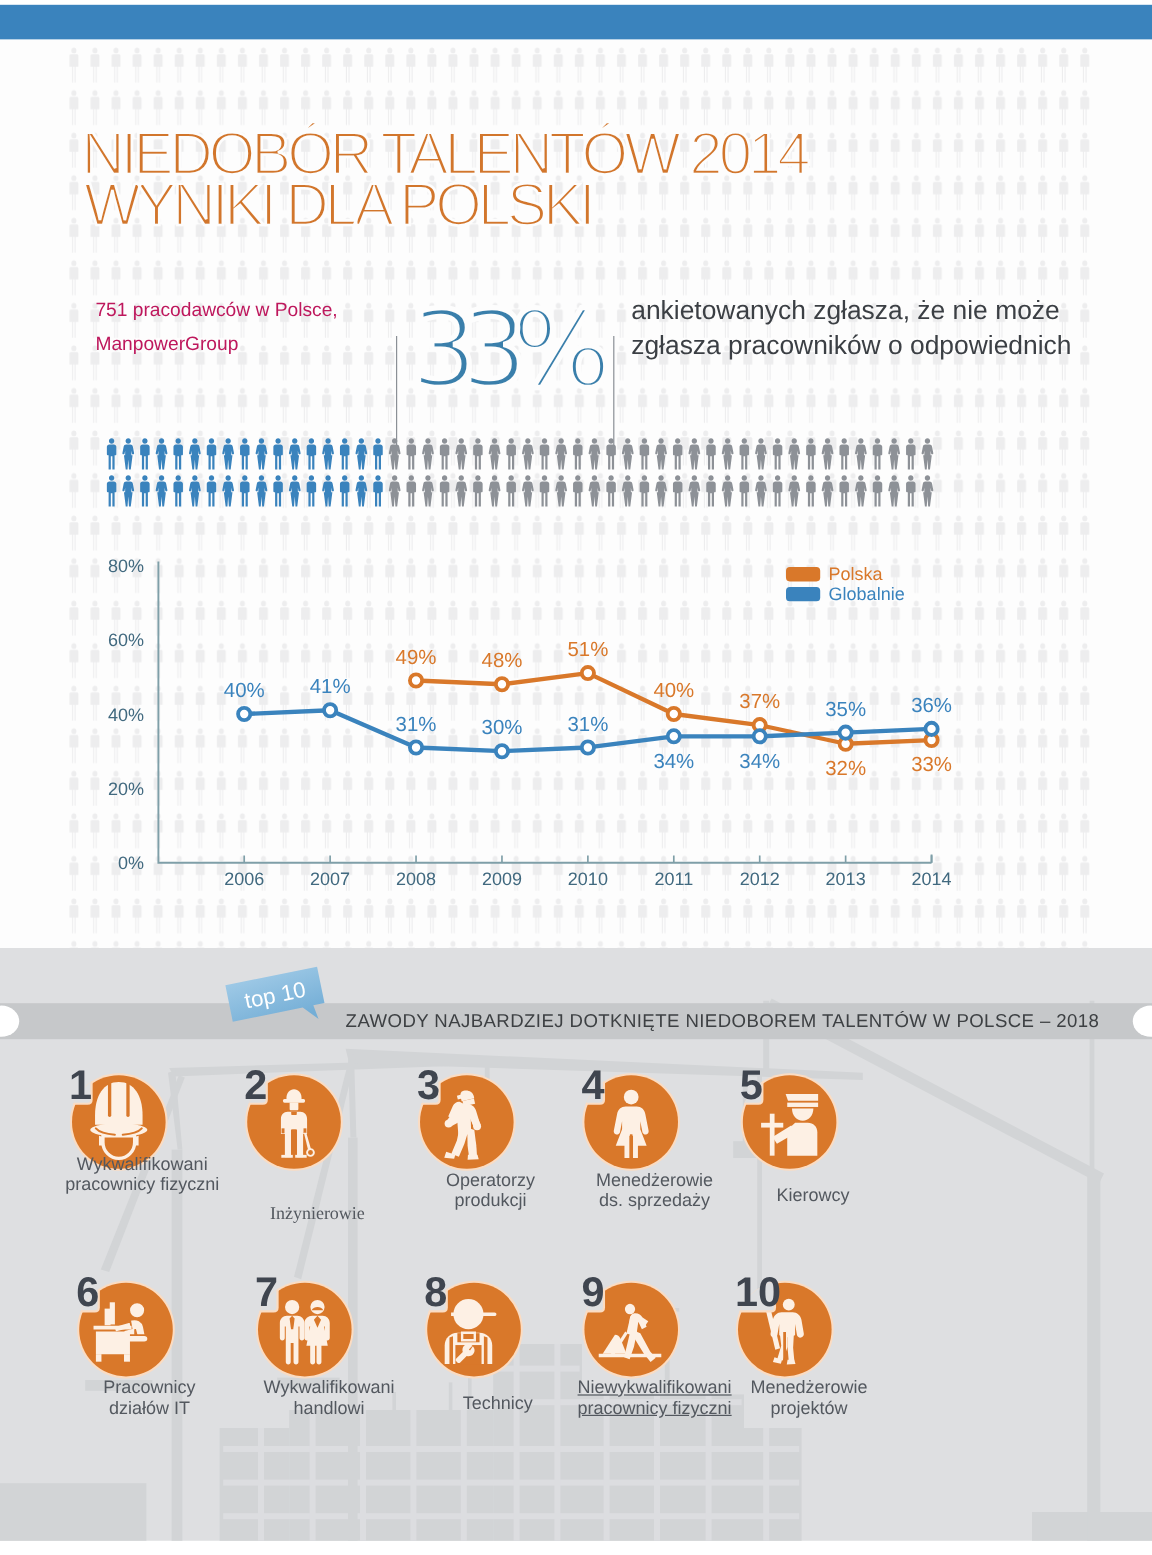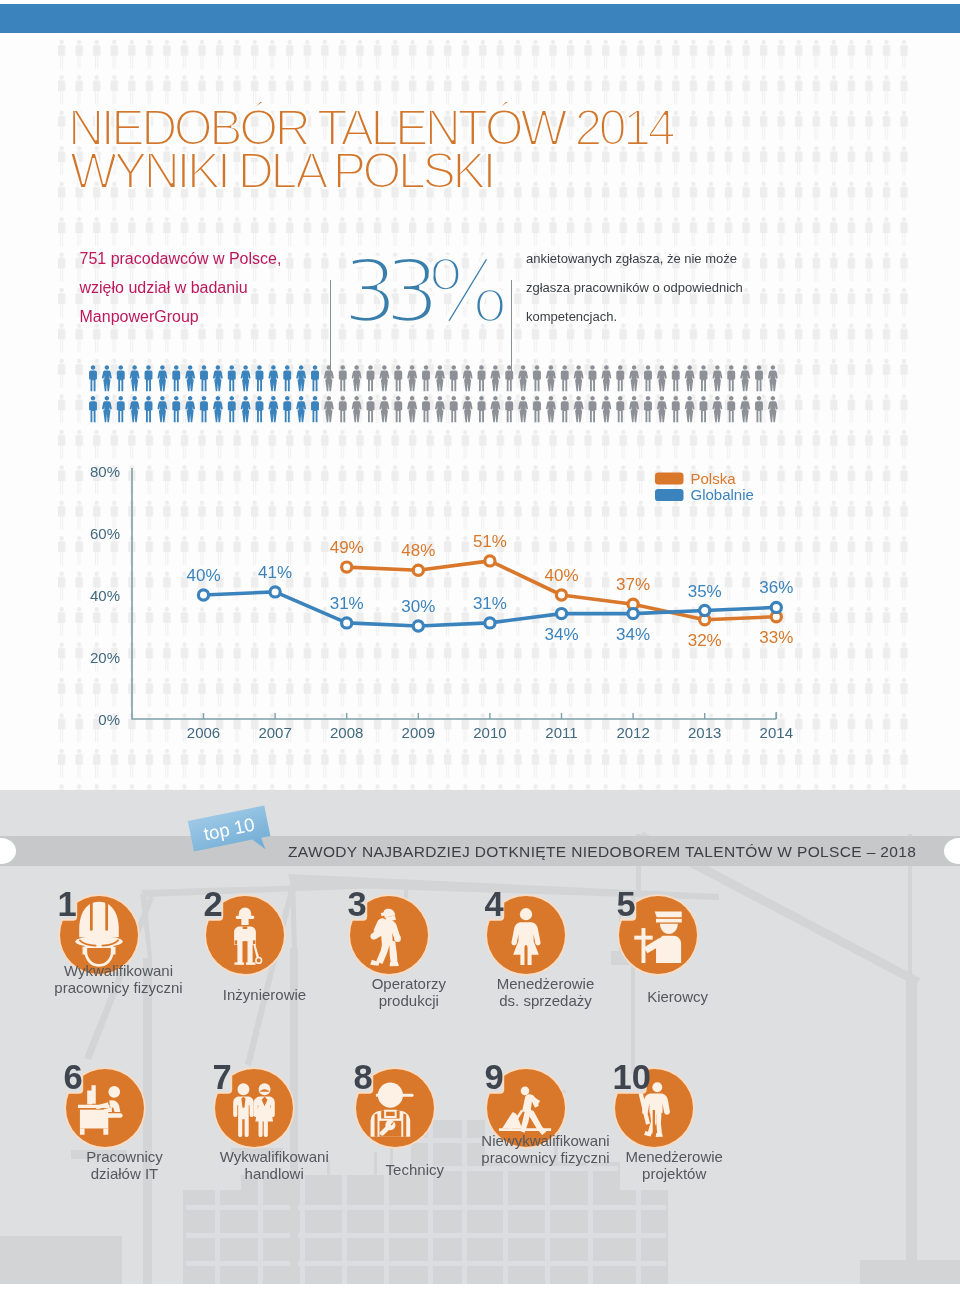--- a/index.html
+++ b/index.html
@@ -23,7 +23,7 @@
 
   
   .introL{position:absolute;left:79.5px;top:212px;width:280px;color:#be185d;font-size:16px;line-height:28.8px;white-space:nowrap;}
-  .introR{position:absolute;left:526px;top:212px;width:350px;color:#3b3f44;font-size:13px;line-height:28.8px;white-space:nowrap;}
+  .introR{position:absolute;left:526px;top:212px;width:350px;color:#3b3f44;font-size:22px;line-height:28.8px;white-space:nowrap;}
   .bigpct{position:absolute;left:329px;top:191px;}
   text.pct{font-family:"DejaVu Sans",sans-serif;font-size:88px;fill:#3a7fab;
            letter-spacing:-14px;stroke:#fdfdfd;stroke-width:4.4;paint-order:fill stroke;}

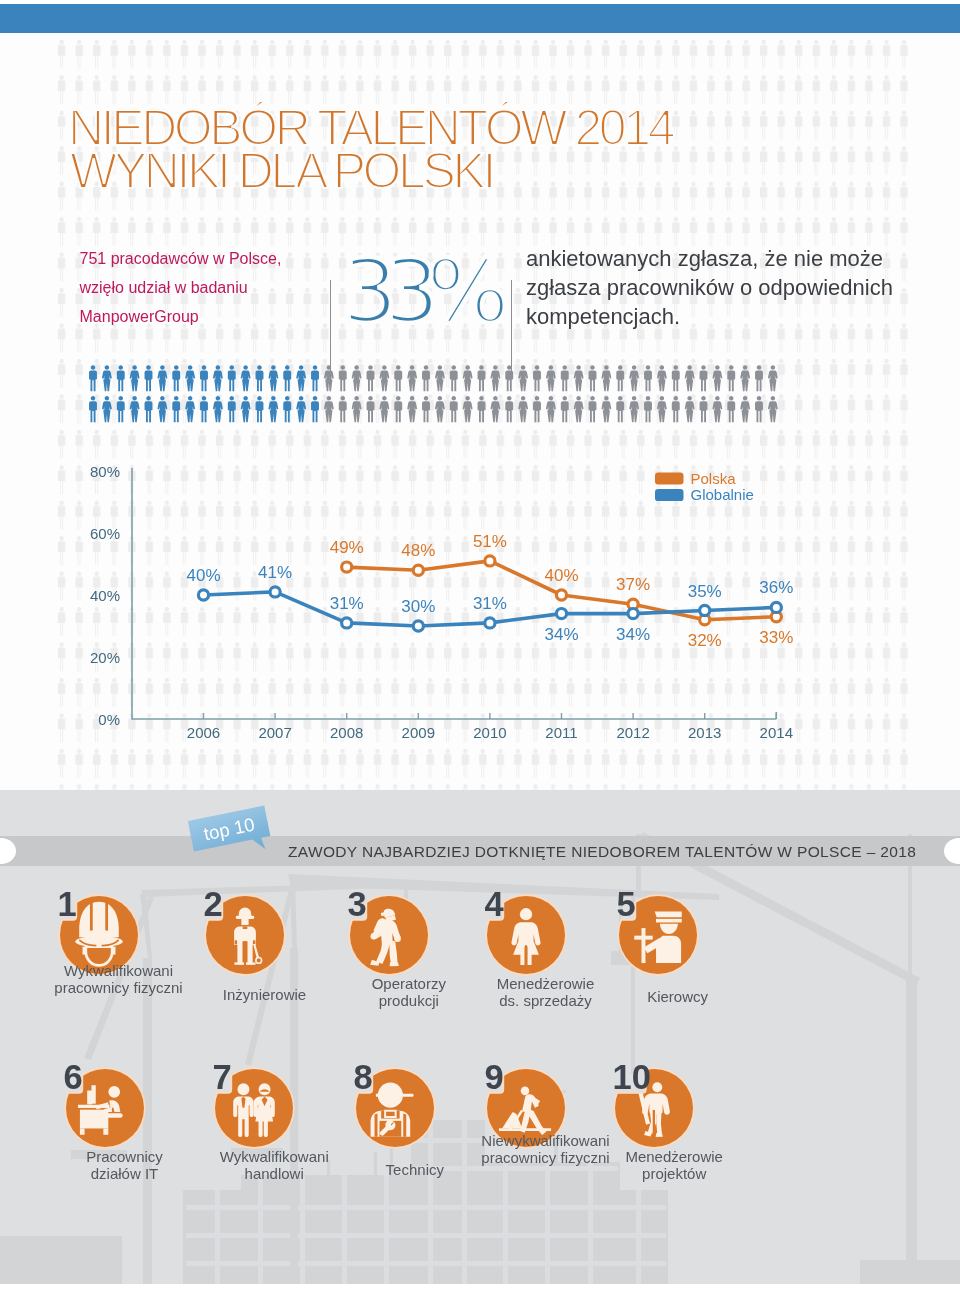--- a/index.html
+++ b/index.html
@@ -78,7 +78,6 @@
 
     <div class="introL">
       <div>751 pracodawców w Polsce,</div>
-      <div>wzięło udział w badaniu</div>
       <div>ManpowerGroup</div>
     </div>
     <div class="vr" style="left:329.5px;top:246.5px;height:96px;"></div>

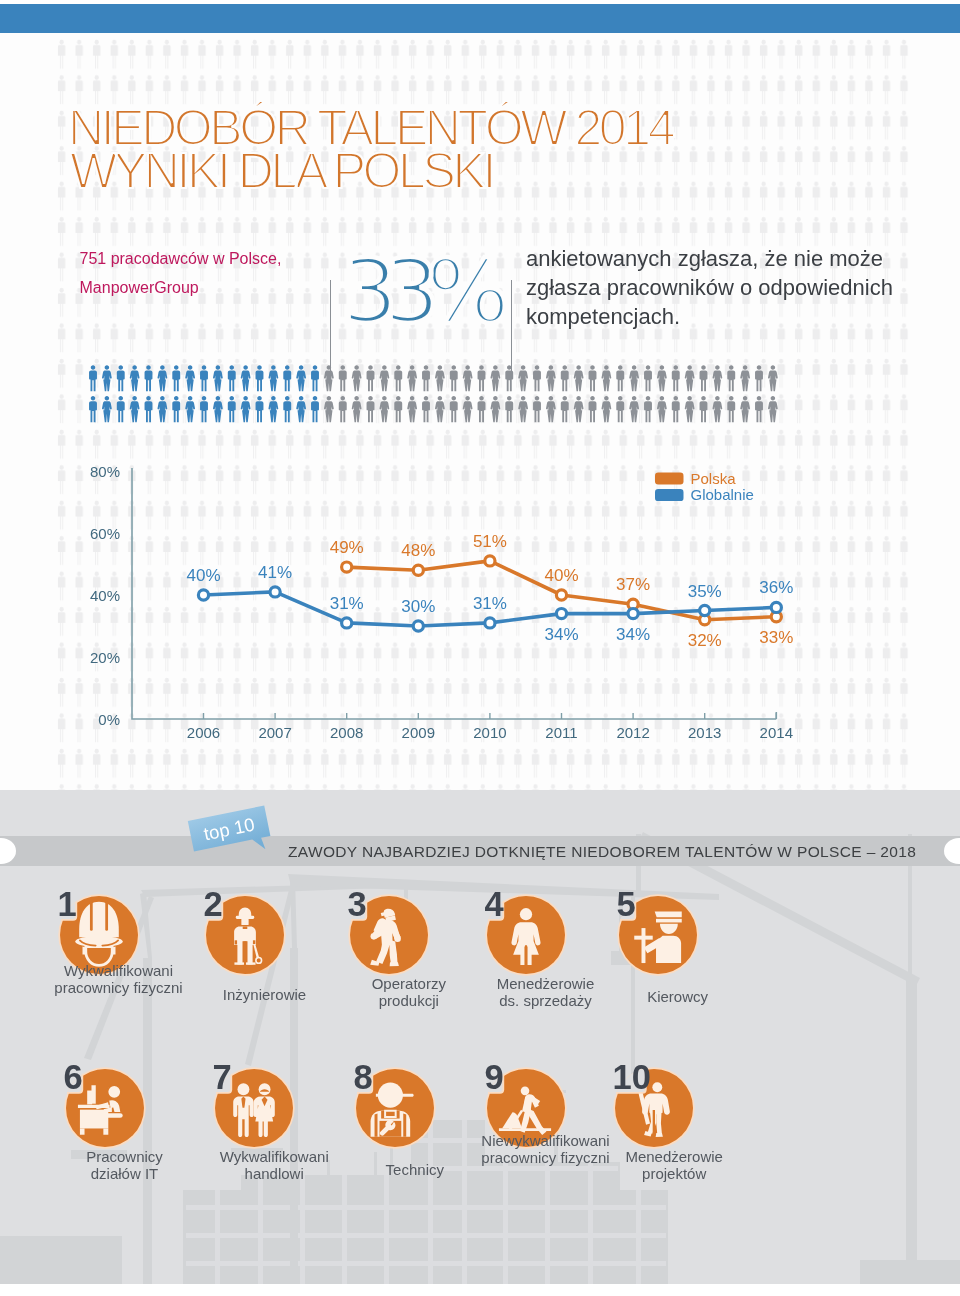--- a/index.html
+++ b/index.html
@@ -88,7 +88,6 @@
     <div class="introR">
       <div>ankietowanych zgłasza, że nie może</div>
       <div>zgłasza pracowników o odpowiednich</div>
-      <div>kompetencjach.</div>
     </div>
 
     <svg class="peoplerow" width="700" height="62" viewBox="0 0 700 62" xmlns="http://www.w3.org/2000/svg" id="peoplerow">

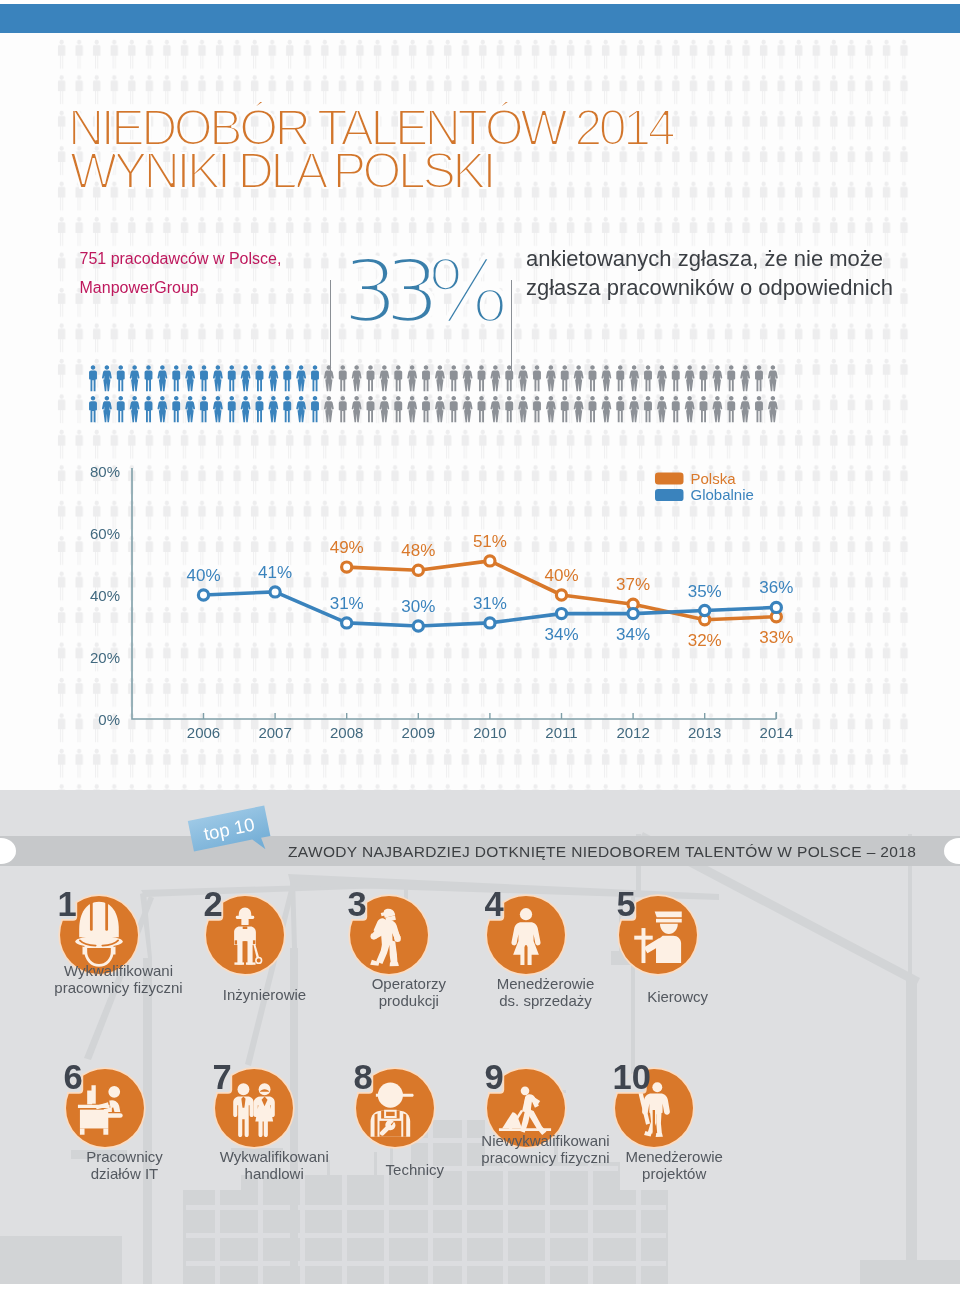--- a/index.html
+++ b/index.html
@@ -420,7 +420,7 @@
             </g>
             <text x="-41.5" y="-19.5" font-family="&quot;Liberation Sans&quot;,sans-serif" font-size="34.5" font-weight="bold" fill="#3f454f">2</text>
           </svg>
-          <div class="lab" style="top: 51px;">
+          <div class="lab" style="top: 69px; font-family: Liberation Serif, serif;">
             <div>Inżynierowie</div>
           </div>
         </div>

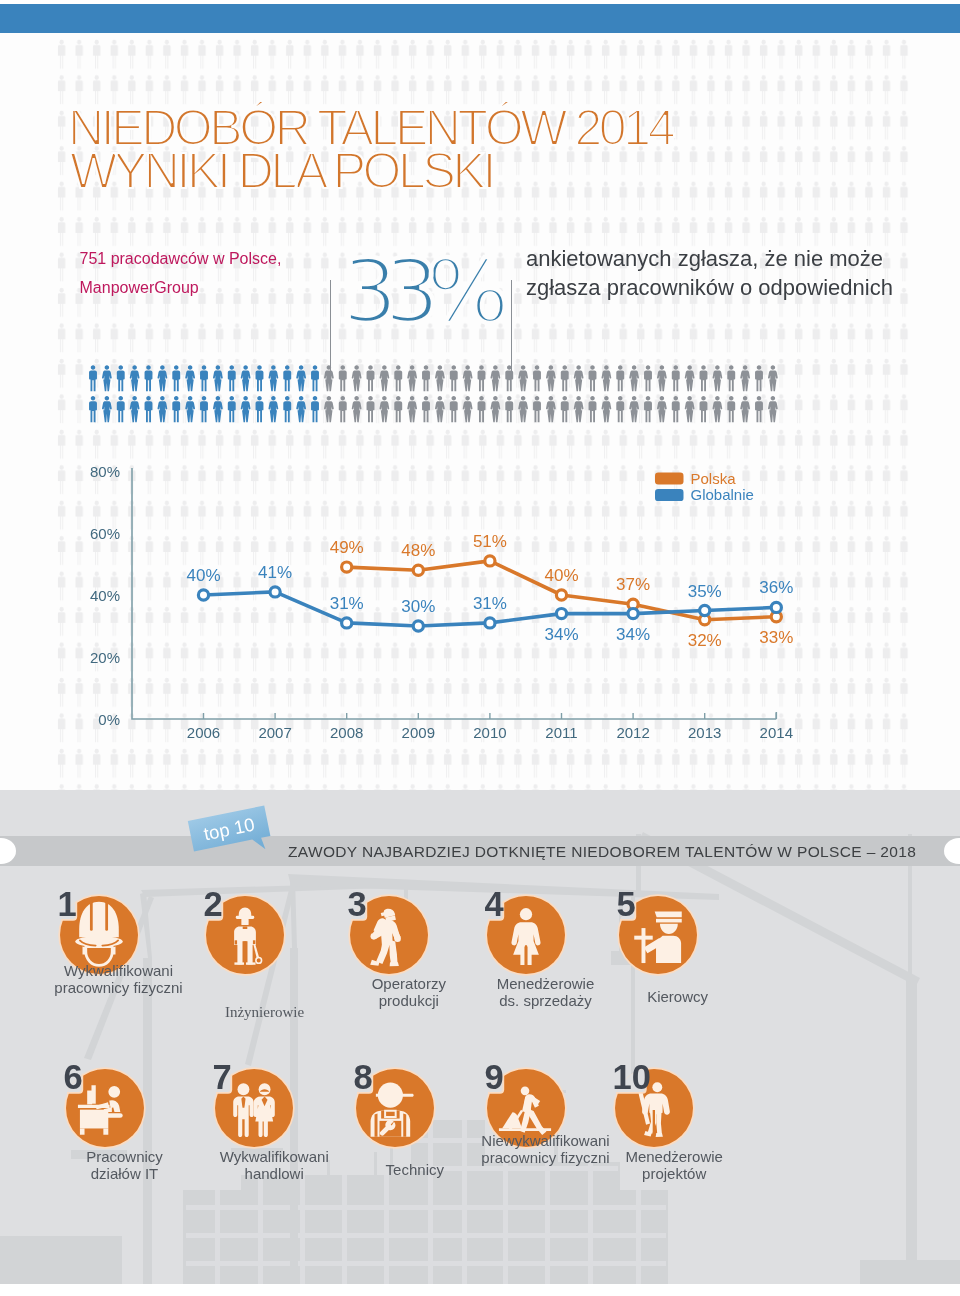--- a/index.html
+++ b/index.html
@@ -636,7 +636,7 @@
             </g>
             <text x="-41.5" y="-19.5" font-family="&quot;Liberation Sans&quot;,sans-serif" font-size="34.5" font-weight="bold" fill="#3f454f">9</text>
           </svg>
-          <div class="lab" style="top: 24px;">
+          <div class="lab" style="top: 40px; text-decoration: underline;">
             <div>Niewykwalifikowani</div>
             <div>pracownicy fizyczni</div>
           </div>

